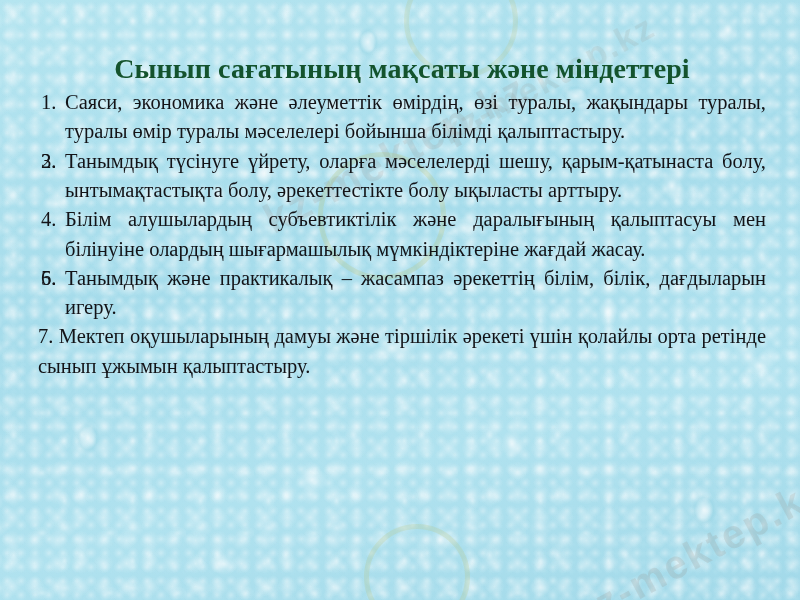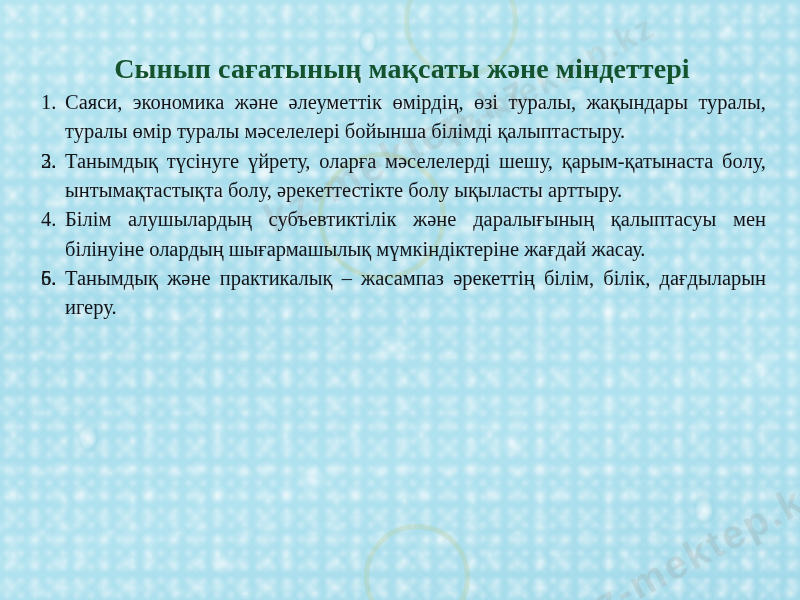--- a/index.html
+++ b/index.html
@@ -258,6 +258,9 @@
         <span class="num">6.</span><span class="body">Танымдық және практикалық – жасампаз әрекеттің білім, білік, дағдыларын игеру.</span>
       </li>
 
+      <li class="goal-item no-indent">
+        <span class="num">7.</span><span class="body"> Мектеп оқушыларының дамуы және тіршілік әрекеті үшін қолайлы орта ретінде сынып ұжымын қалыптастыру.</span>
+      </li>
 
     </ol>
   </div>

